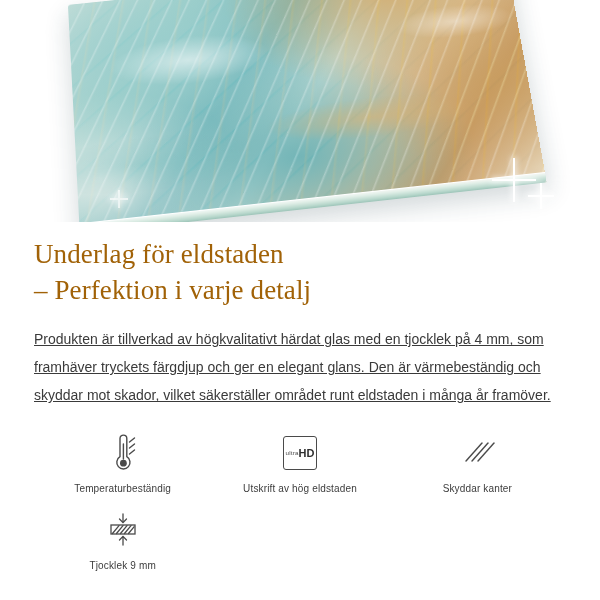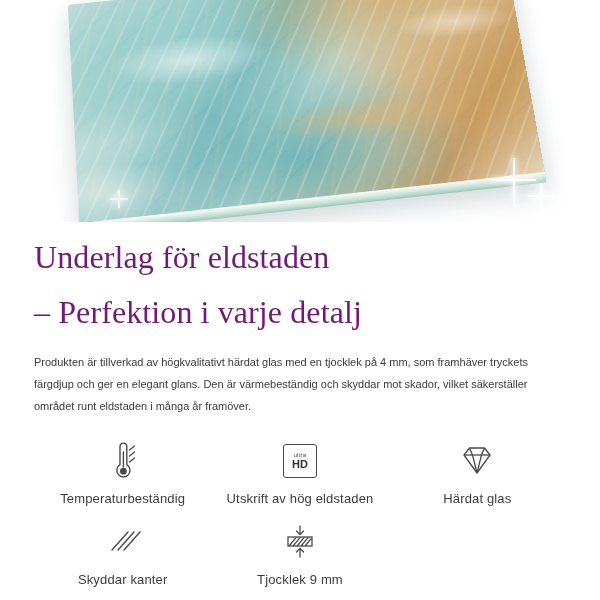--- a/index.html
+++ b/index.html
@@ -113,9 +113,9 @@
     margin: 14px 0 0 0;
     font-family: "Liberation Serif", serif;
     font-weight: 400;
-    font-size: 32px;
+    font-size: 27px;
     line-height: 1.34;
-    color: #701a75;
+    color: #a16207;
     letter-spacing: 0.1px;
   }
   .headline .line2 { display: block; margin-top: 12px; }

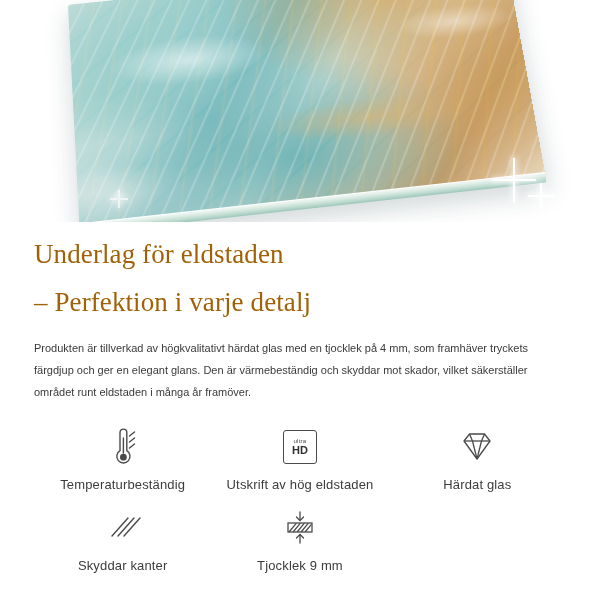--- a/index.html
+++ b/index.html
@@ -118,7 +118,7 @@
     color: #a16207;
     letter-spacing: 0.1px;
   }
-  .headline .line2 { display: block; margin-top: 12px; }
+  .headline .line2 { display: block; }
 
   .body-copy {
     margin: 17px 0 0 0;

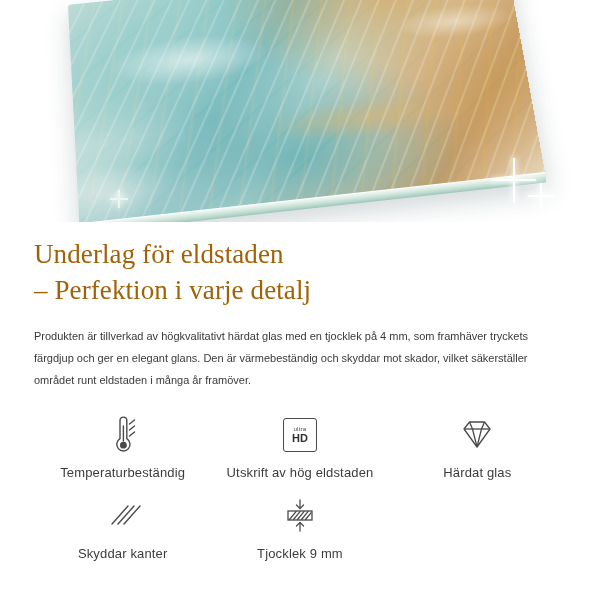--- a/index.html
+++ b/index.html
@@ -122,10 +122,11 @@
 
   .body-copy {
     margin: 17px 0 0 0;
-    font-size: 11px;
+    font-size: 14px;
     line-height: 2.0;
     color: #3a3a3a;
     max-width: 520px;
+    text-decoration: underline;
   }
 
   

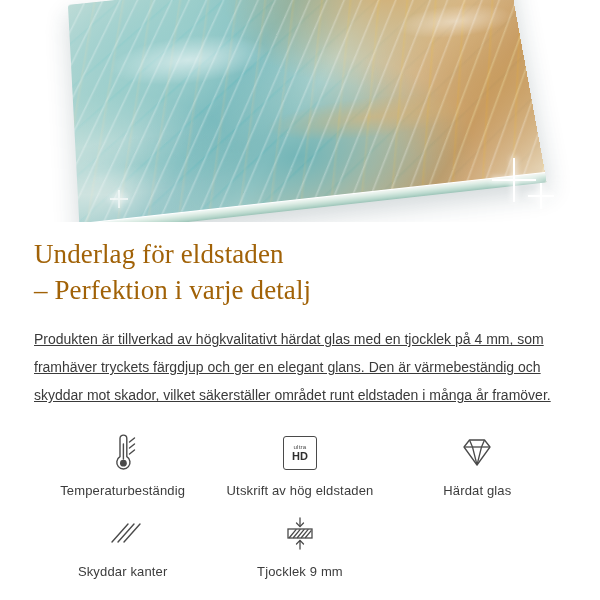--- a/index.html
+++ b/index.html
@@ -166,7 +166,7 @@
     border: 1.4px solid #4a4a4a;
     border-radius: 3px;
     display: flex;
-    flex-direction: column;
+    flex-direction: row;
     align-items: center;
     justify-content: center;
     line-height: 1;

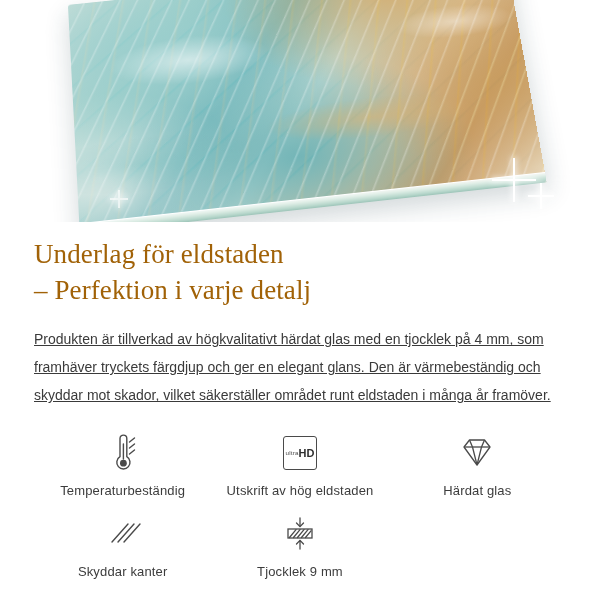--- a/index.html
+++ b/index.html
@@ -154,7 +154,7 @@
 
   .feature-label {
     margin-top: 8px;
-    font-size: 13px;
+    font-size: 10px;
     color: #3c3c3c;
     text-align: center;
     letter-spacing: 0.15px;

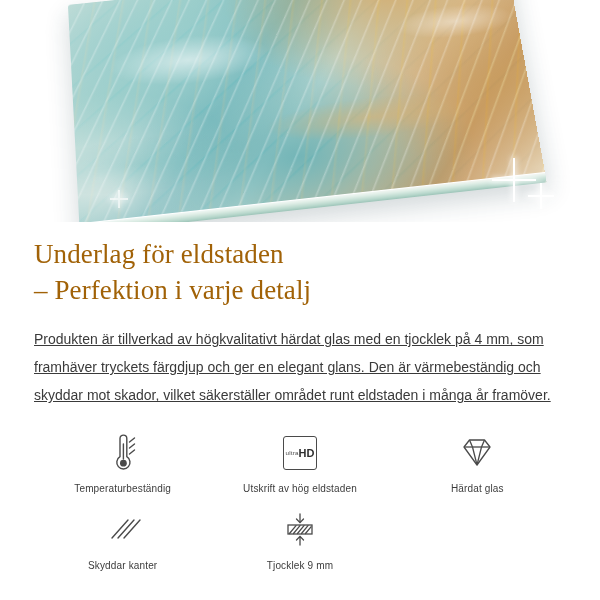--- a/index.html
+++ b/index.html
@@ -236,19 +236,6 @@
       </div>
 
 
-      <div class="feature">
-        <div class="feature-icon">
-          <svg width="40" height="36" viewBox="0 0 40 36" fill="none" stroke="#4a4a4a" stroke-width="1.3" stroke-linejoin="round">
-            <path d="M7 12 L12.5 5 h15 L33 12 L20 30 z"></path>
-            <line x1="7" y1="12" x2="33" y2="12"></line>
-            <line x1="12.5" y1="5" x2="15.5" y2="12"></line>
-            <line x1="27.5" y1="5" x2="24.5" y2="12"></line>
-            <line x1="15.5" y1="12" x2="20" y2="30"></line>
-            <line x1="24.5" y1="12" x2="20" y2="30"></line>
-          </svg>
-        </div>
-        <div class="feature-label">Härdat glas</div>
-      </div>
 
       <div class="feature">
         <div class="feature-icon">

